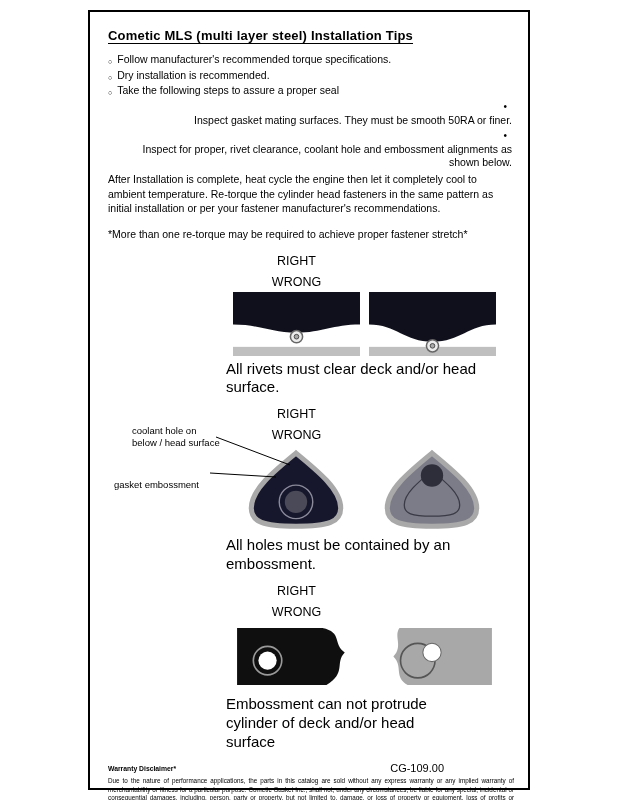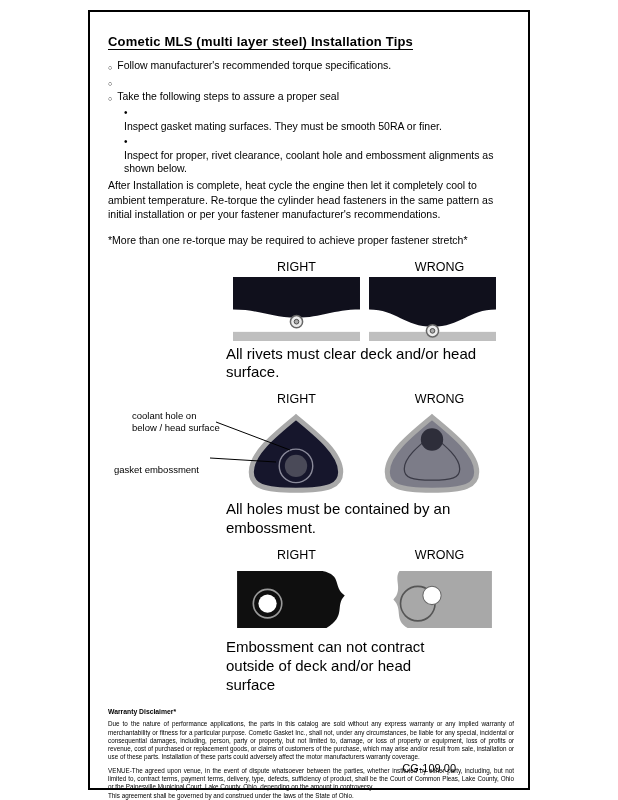--- a/index.html
+++ b/index.html
@@ -11,7 +11,7 @@
     border:2px solid #000; padding:14px 16px 10px 16px;
   }
 
-  .title { font-size:13px; font-weight:bold; text-decoration:underline; text-underline-offset:3px; margin:8px 0 10px 2px; letter-spacing:0.2px; }
+  .title { font-size:13px; font-weight:bold; text-decoration:underline; text-underline-offset:3px; margin:2px 0 10px 2px; letter-spacing:0.2px; }
 
   .tips { margin-left:2px; }
   .tip { display:flex; font-size:10.5px; line-height:1.3; margin-bottom:2px; }

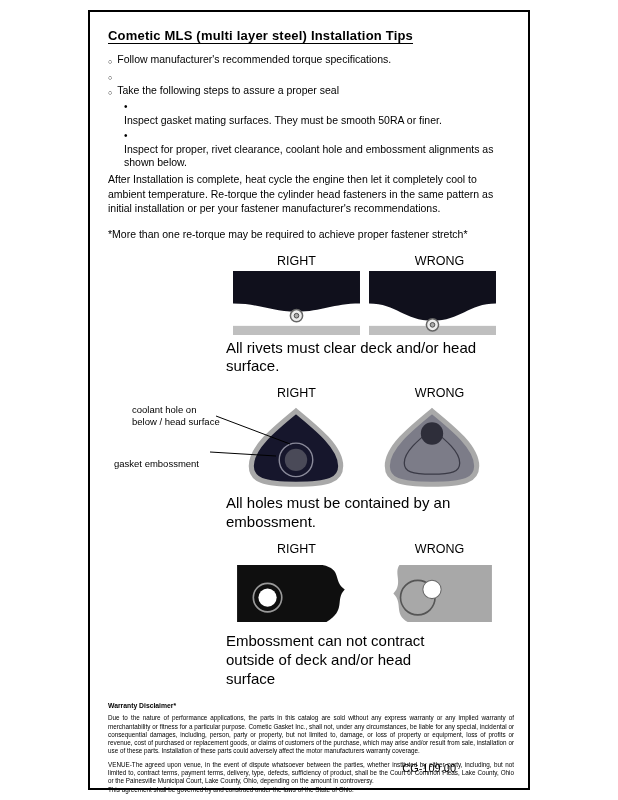--- a/index.html
+++ b/index.html
@@ -13,7 +13,7 @@
 
   .title { font-size:13px; font-weight:bold; text-decoration:underline; text-underline-offset:3px; margin:2px 0 10px 2px; letter-spacing:0.2px; }
 
-  .tips { margin-left:2px; }
+  .tips { margin-left:2px;text-align:right; }
   .tip { display:flex; font-size:10.5px; line-height:1.3; margin-bottom:2px; }
   .mk { flex:0 0 auto; margin-right:5px; }
   .mk-circle::before { content:"○"; font-size:7px; position:relative; top:1px; }

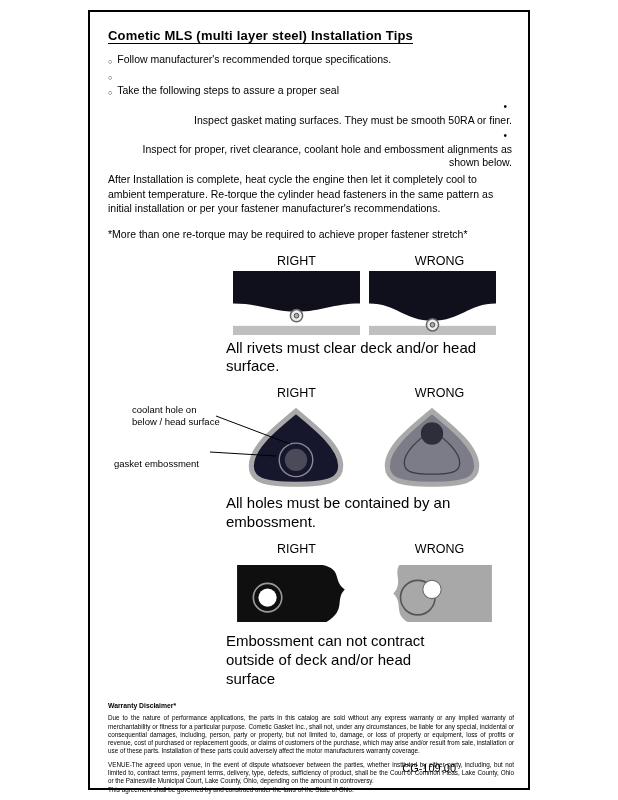--- a/index.html
+++ b/index.html
@@ -60,6 +60,7 @@
     </div>
     <div class="tip">
       <span class="mk mk-circle"></span>
+      <span>Dry installation is recommended.</span>
     </div>
     <div class="tip">
       <span class="mk mk-circle"></span>

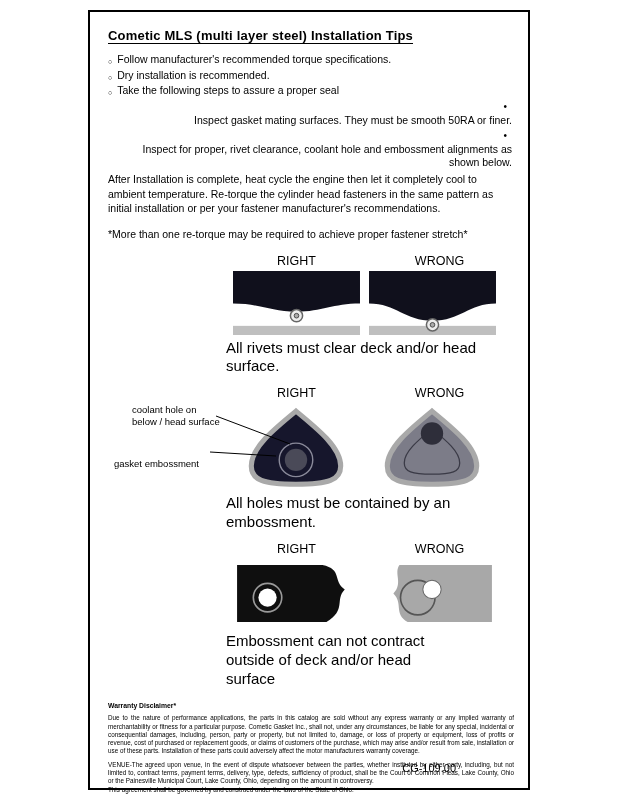--- a/index.html
+++ b/index.html
@@ -25,7 +25,7 @@
   .note { font-size:10.5px; margin:12px 0 14px 2px; }
 
   .figure { position:relative; margin-bottom:6px; }
-  .label-row { display:flex; margin-left:127px; gap:16px; }
+  .label-row { display:flex; margin-left:127px; gap:4px;flex-direction:column; }
   .rw-label { width:127px; text-align:center; font-size:12.5px; line-height:1.2; margin-bottom:2px; }
   .panels { display:flex; margin-left:127px; gap:9px; }
   .panel { width:127px; display:block; }

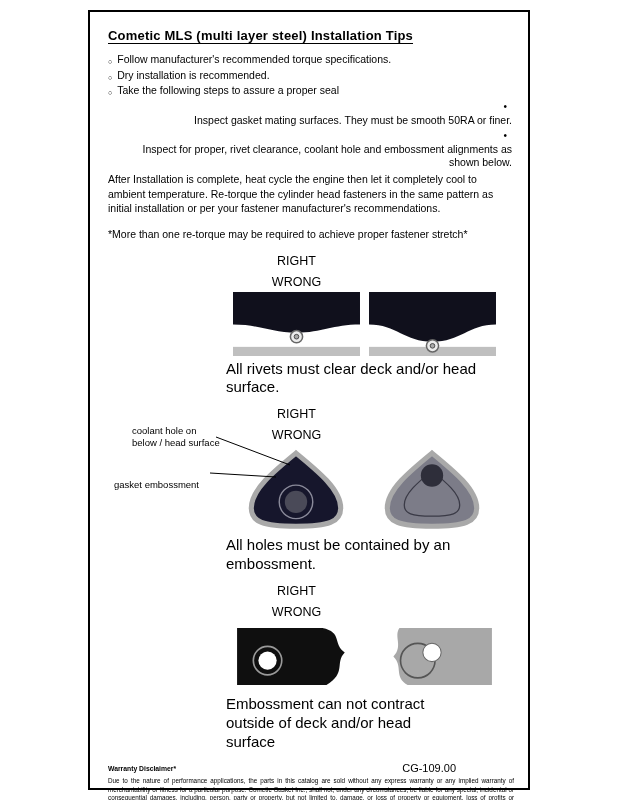--- a/index.html
+++ b/index.html
@@ -156,7 +156,7 @@
         </svg>
       </span>
     </div>
-    <div class="caption two-line">Embossment can not contract outside of deck and/or head surface</div>
+    <div class="caption two-line">Embossment can not protrude cylinder of deck and/or head surface</div>
   </div>
 
   <div class="warranty">

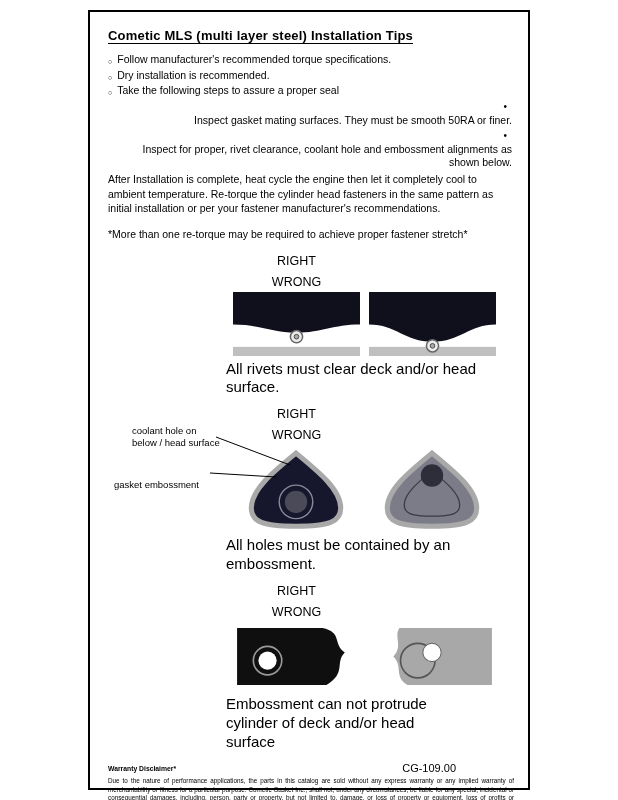--- a/index.html
+++ b/index.html
@@ -44,7 +44,7 @@
   .wpara.tight { margin-top:-5px; margin-bottom:5px; }
   .wpara.single { text-align:left; }
 
-  .footer-code { position:absolute; right:72px; bottom:14px; font-size:11px; }
+  .footer-code { position:absolute; right:84px; bottom:14px; font-size:11px; }
 </style>
 </head>
 <body>

